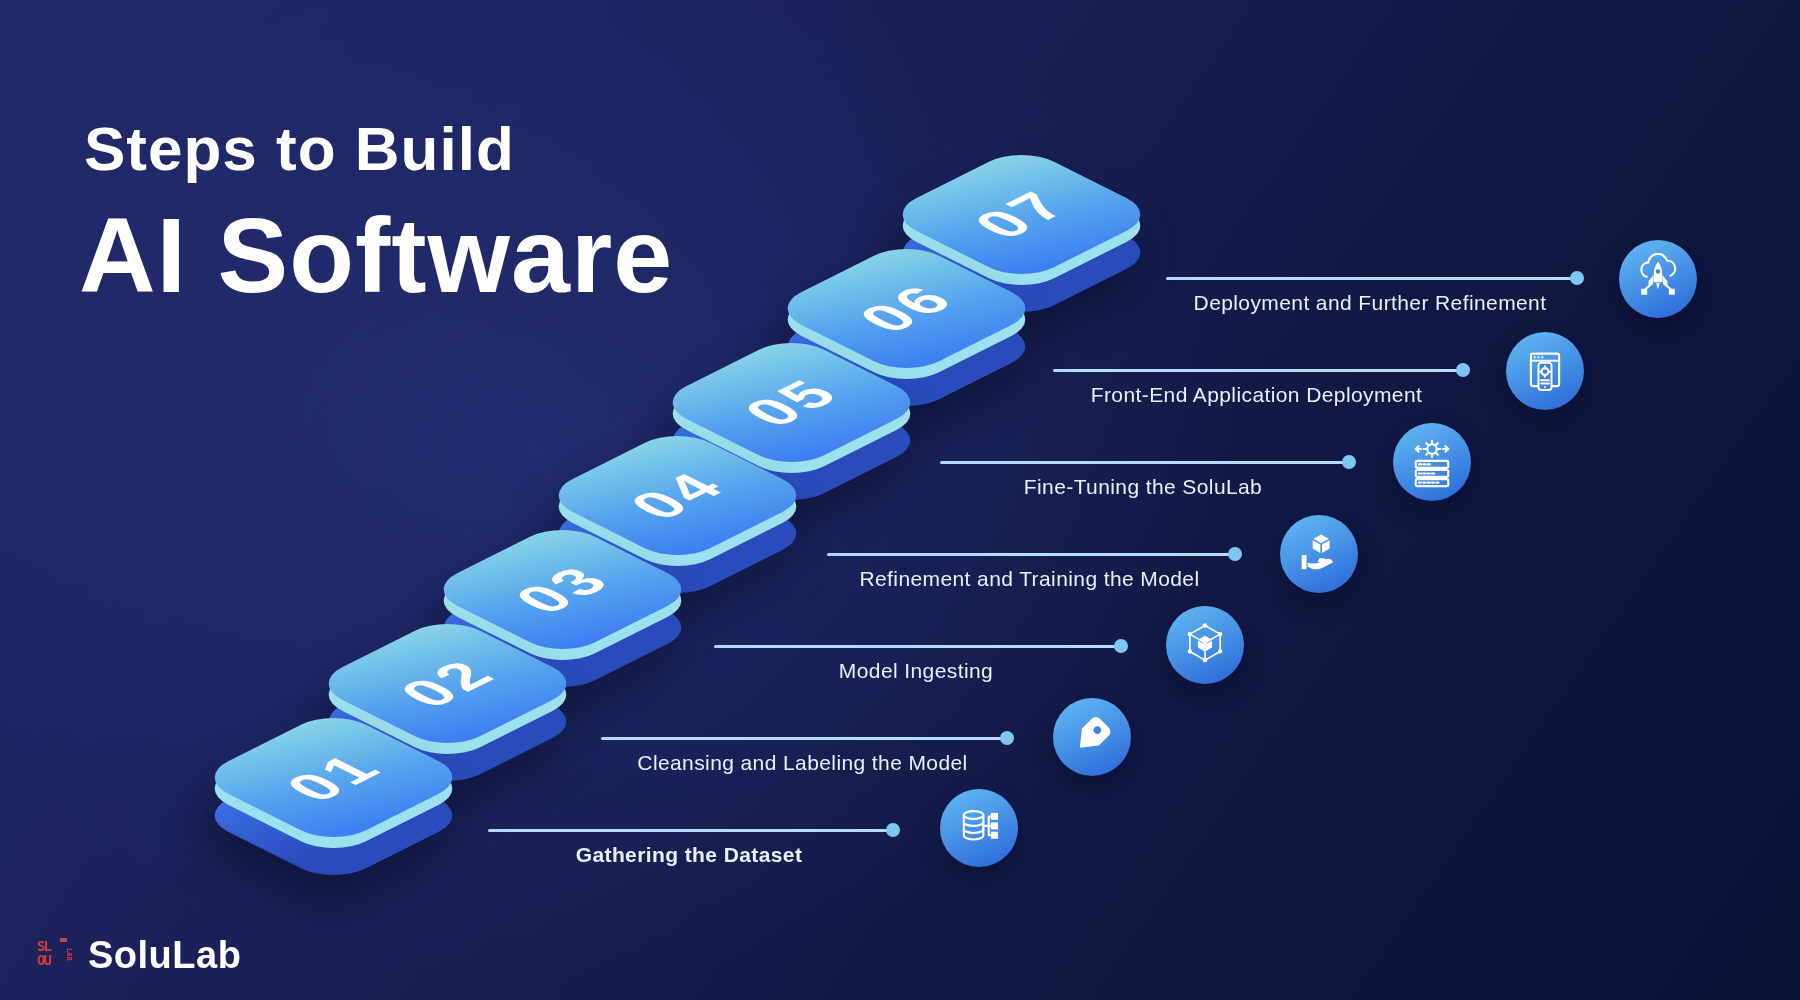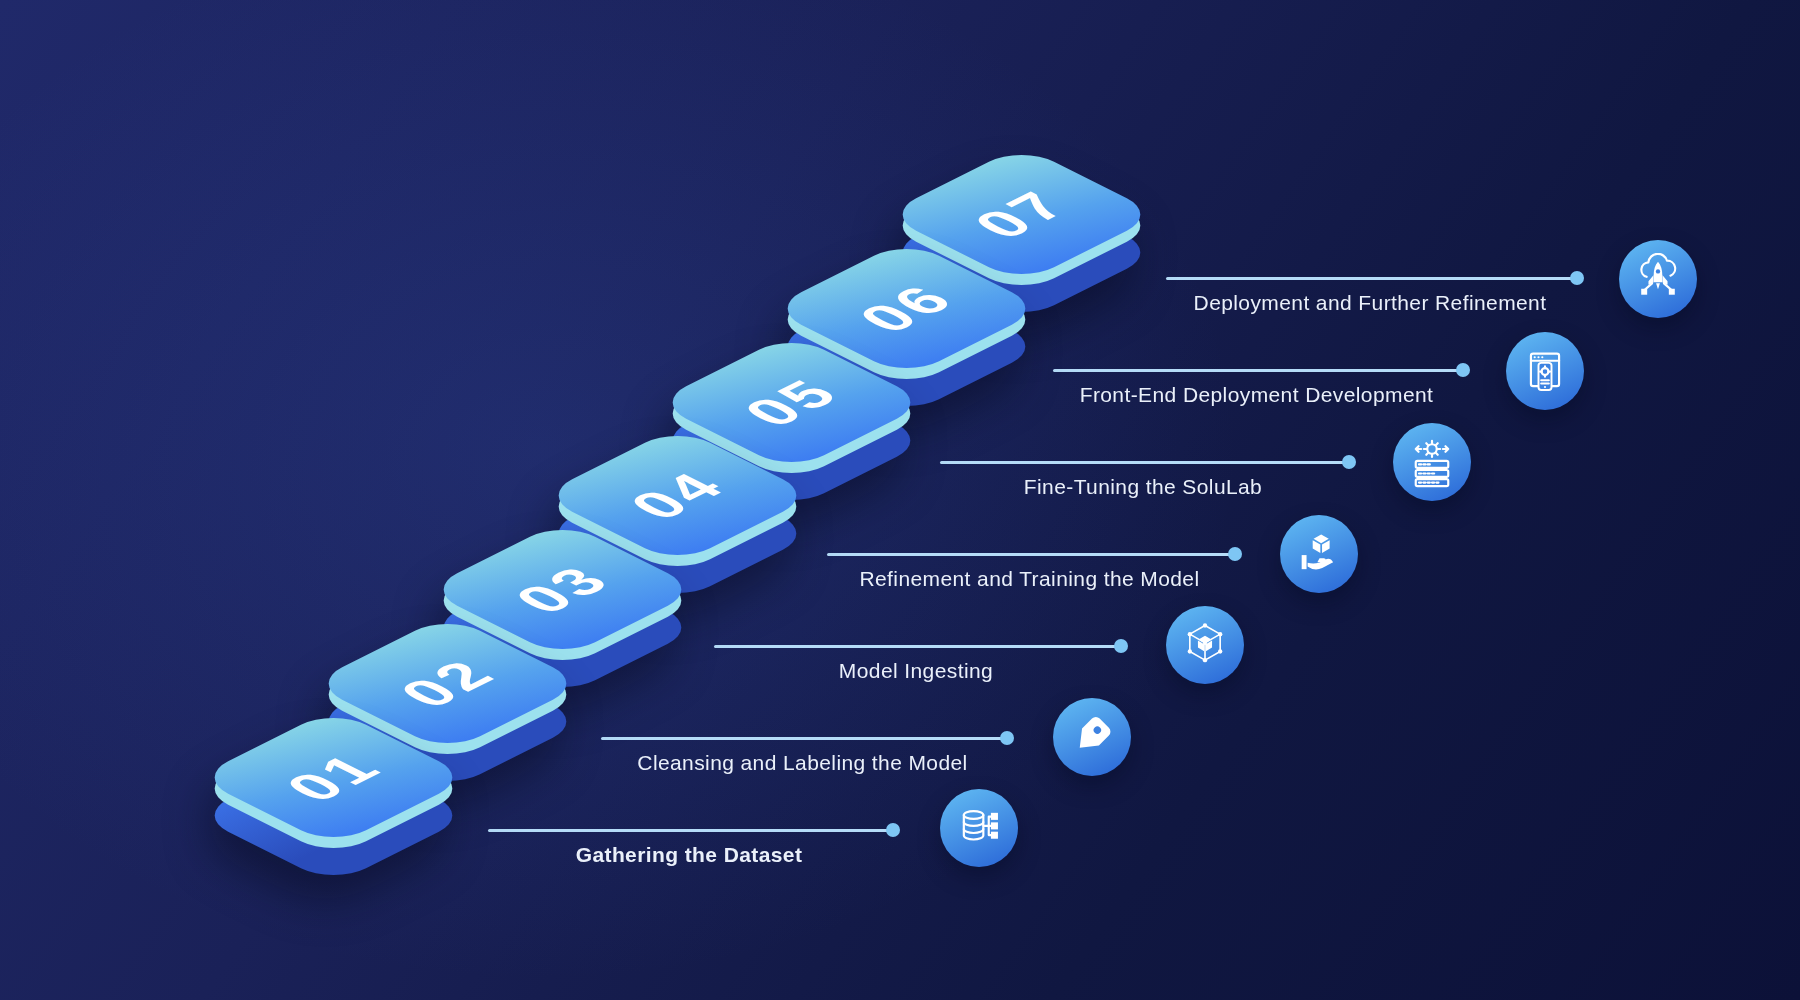--- a/index.html
+++ b/index.html
@@ -46,6 +46,7 @@
 <div class="stage" style="--top-light: #8ad8e6; --top-deep: #3a78f2; --rim: #9ce1ee; --side-hi: #3a6fe4; --side-lo: #2a4cbb; --line: #b5dcf8; --dot: #7ec6f4; --icon-hi: #5eb6f1; --icon-lo: #2f6fda;">
 
   <header class="title-block">
+    <div class="title-line1">Steps to Build</div>
   </header>
 
   <div id="tiles">

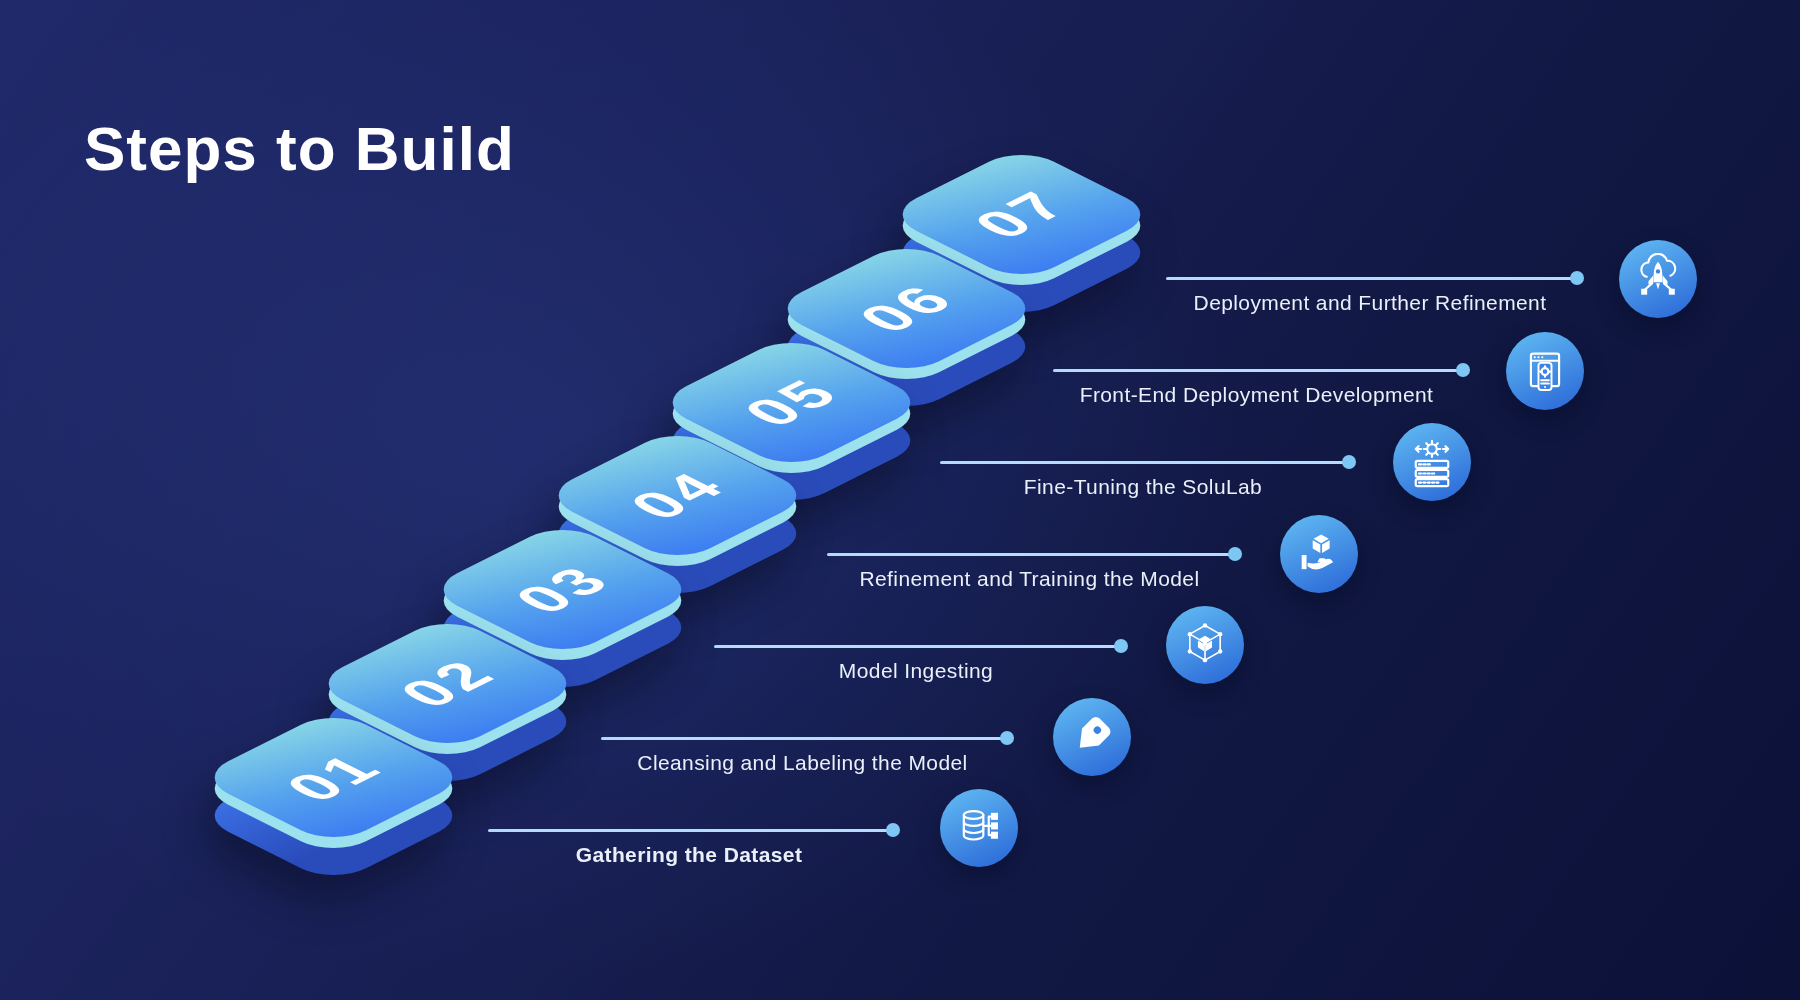--- a/index.html
+++ b/index.html
@@ -47,6 +47,7 @@
 
   <header class="title-block">
     <div class="title-line1">Steps to Build</div>
+    <div class="title-line2">AI Software</div>
   </header>
 
   <div id="tiles">

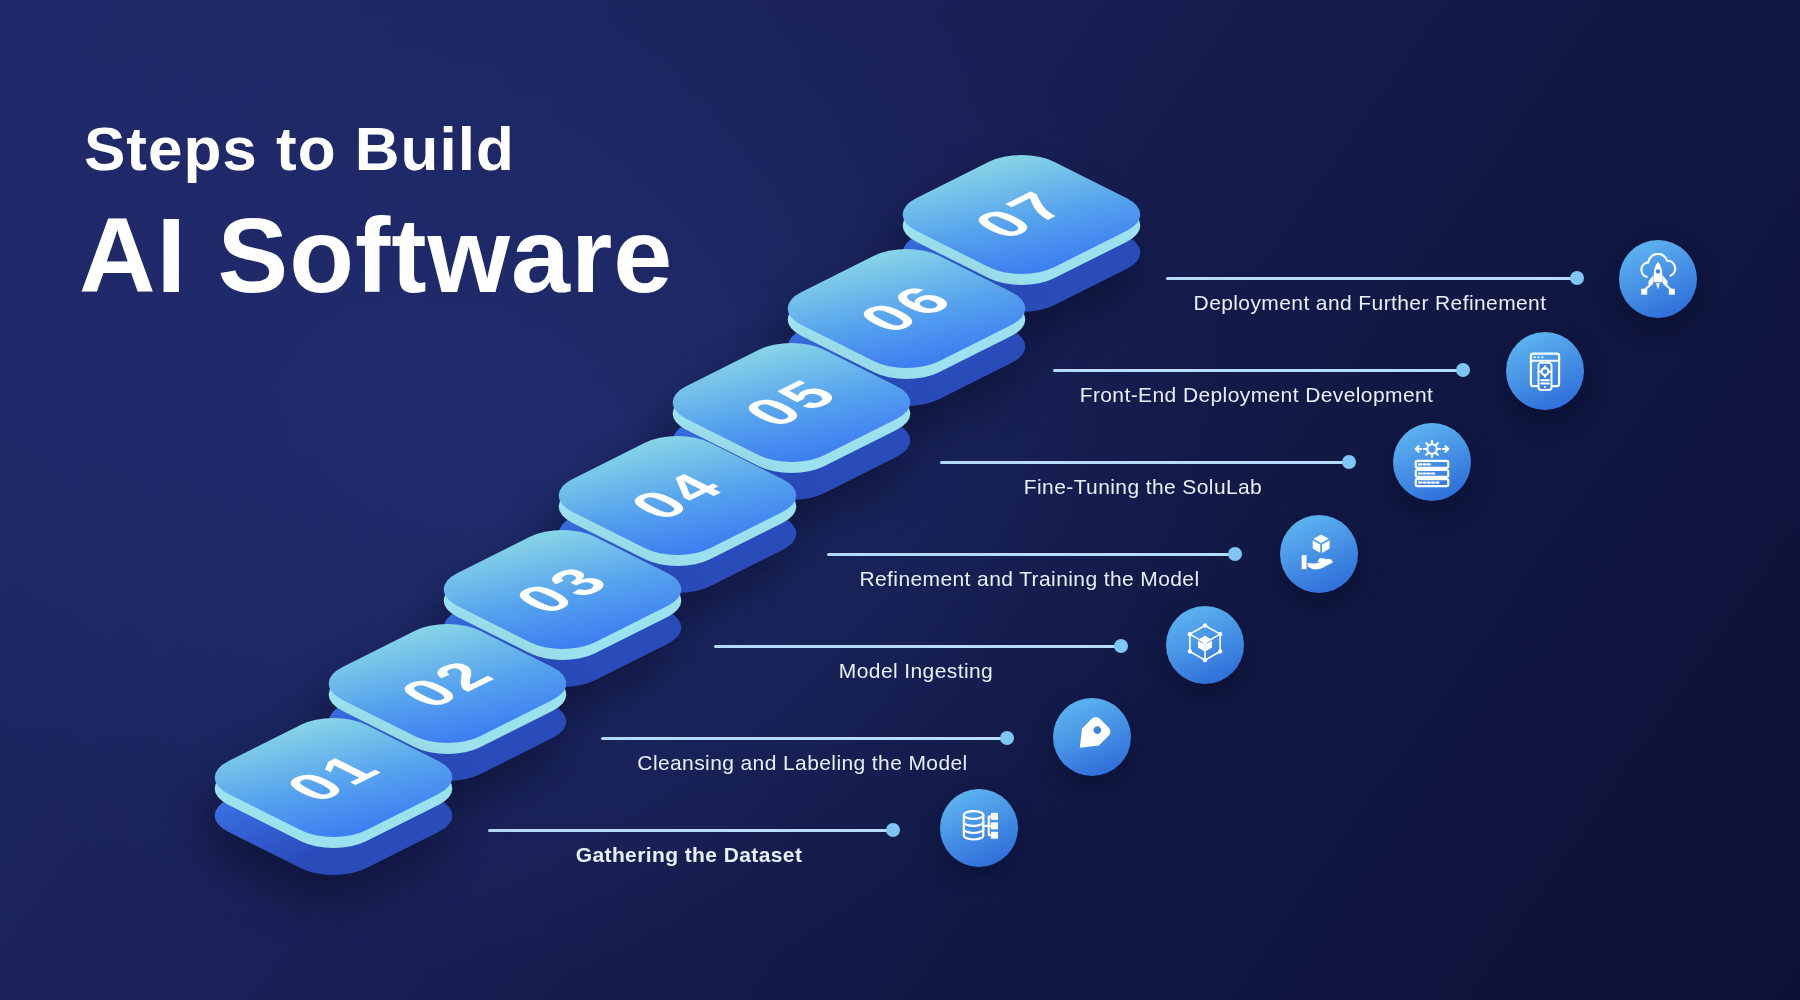--- a/index.html
+++ b/index.html
@@ -199,7 +199,7 @@
       <div>
       <div class="connector" style="left: 1053px; top: 368.5px; width: 407px;"></div>
       <div class="conn-dot" style="left: 1456px; top: 363px;"></div>
-      <div class="step-label" style="left: 1053px; width: 407px; top: 383px;">Front-End Deployment Development</div>
+      <div class="step-label" style="left: 1053px; width: 407px; top: 383px;">Front-End Application Deployment</div>
       <div class="icon-circle" style="left: 1506px; top: 331.5px;">
           <svg viewBox="0 0 48 48">
             <g fill="none" stroke="#fff" stroke-width="2" stroke-linecap="round" stroke-linejoin="round">

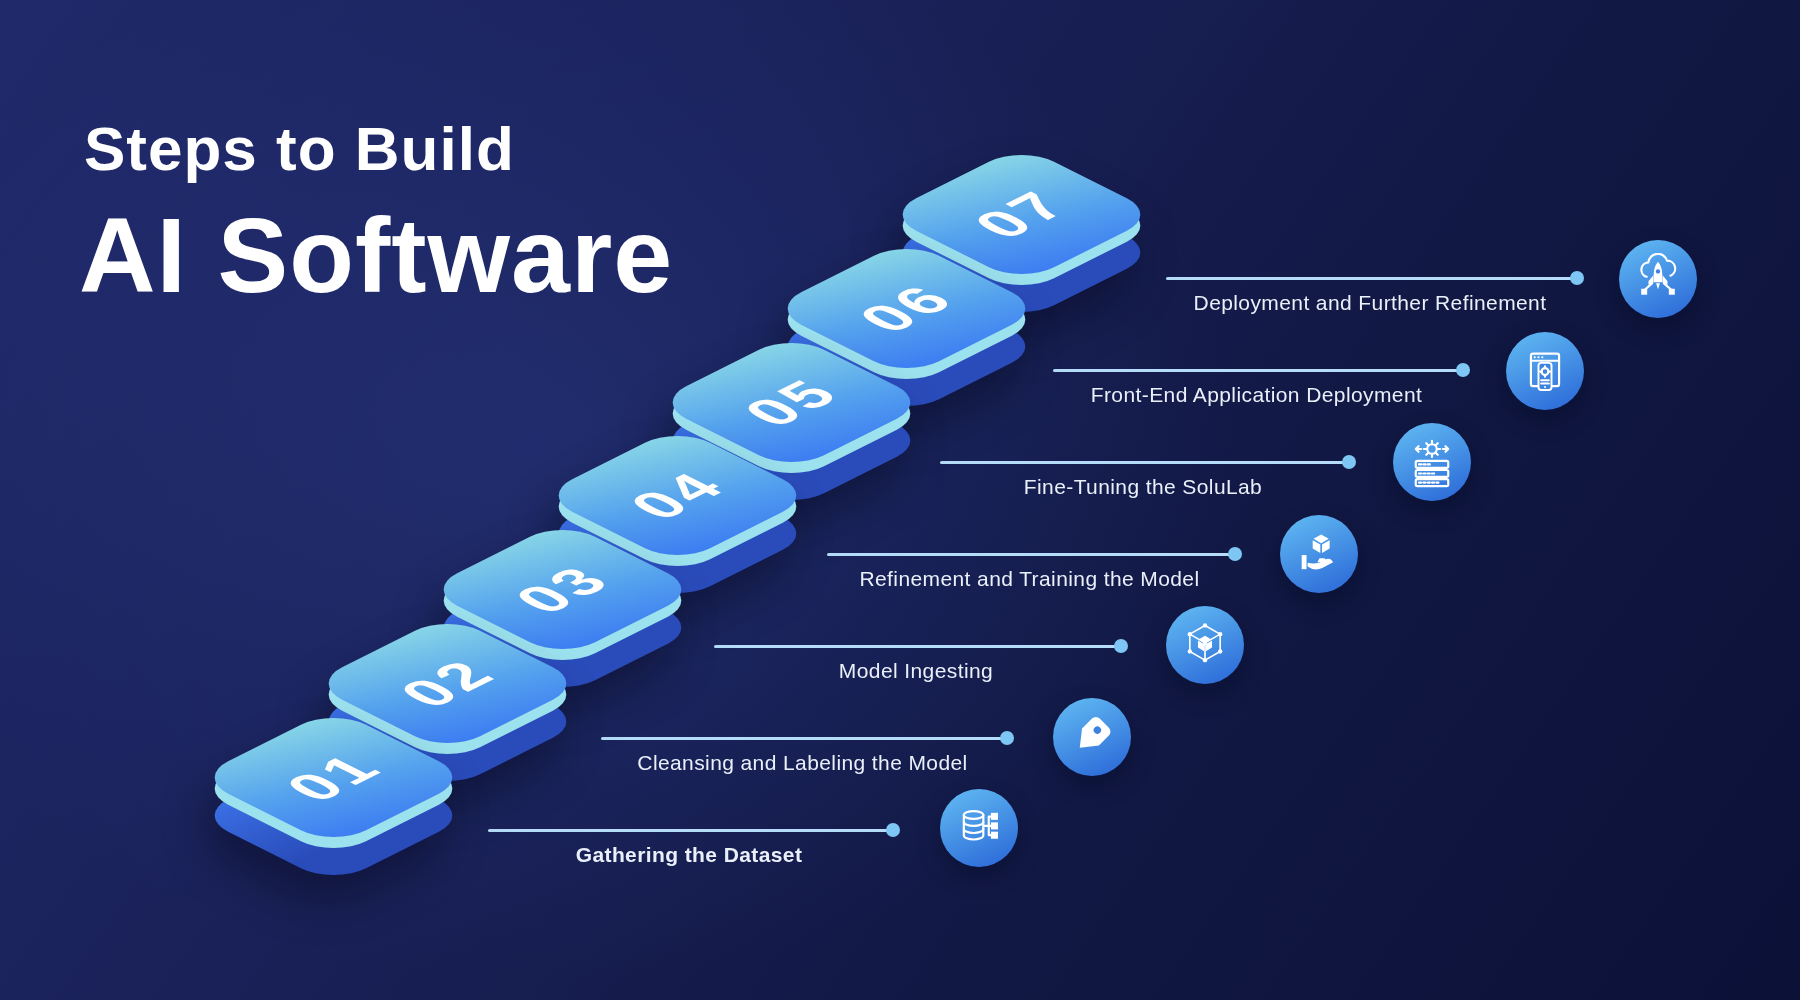--- a/index.html
+++ b/index.html
@@ -244,6 +244,19 @@
     </div>
     </div>
 
+  <footer class="brand">
+    <span class="brand-mark">
+      <svg viewBox="0 0 40 40">
+        <g fill="#cf4036" font-family="DejaVu Sans Mono, monospace" font-weight="bold">
+          <text x="1" y="15" font-size="14" letter-spacing="-2">SL</text>
+          <text x="1" y="29" font-size="14" letter-spacing="-2">OU</text>
+          <rect x="24" y="2" width="7" height="4"></rect>
+          <text x="31" y="12" font-size="7" transform="rotate(90 31 12)" letter-spacing="0">LAB</text>
+        </g>
+      </svg>
+    </span>
+    <span class="brand-name">SoluLab</span>
+  </footer>
 
 </div>
 

